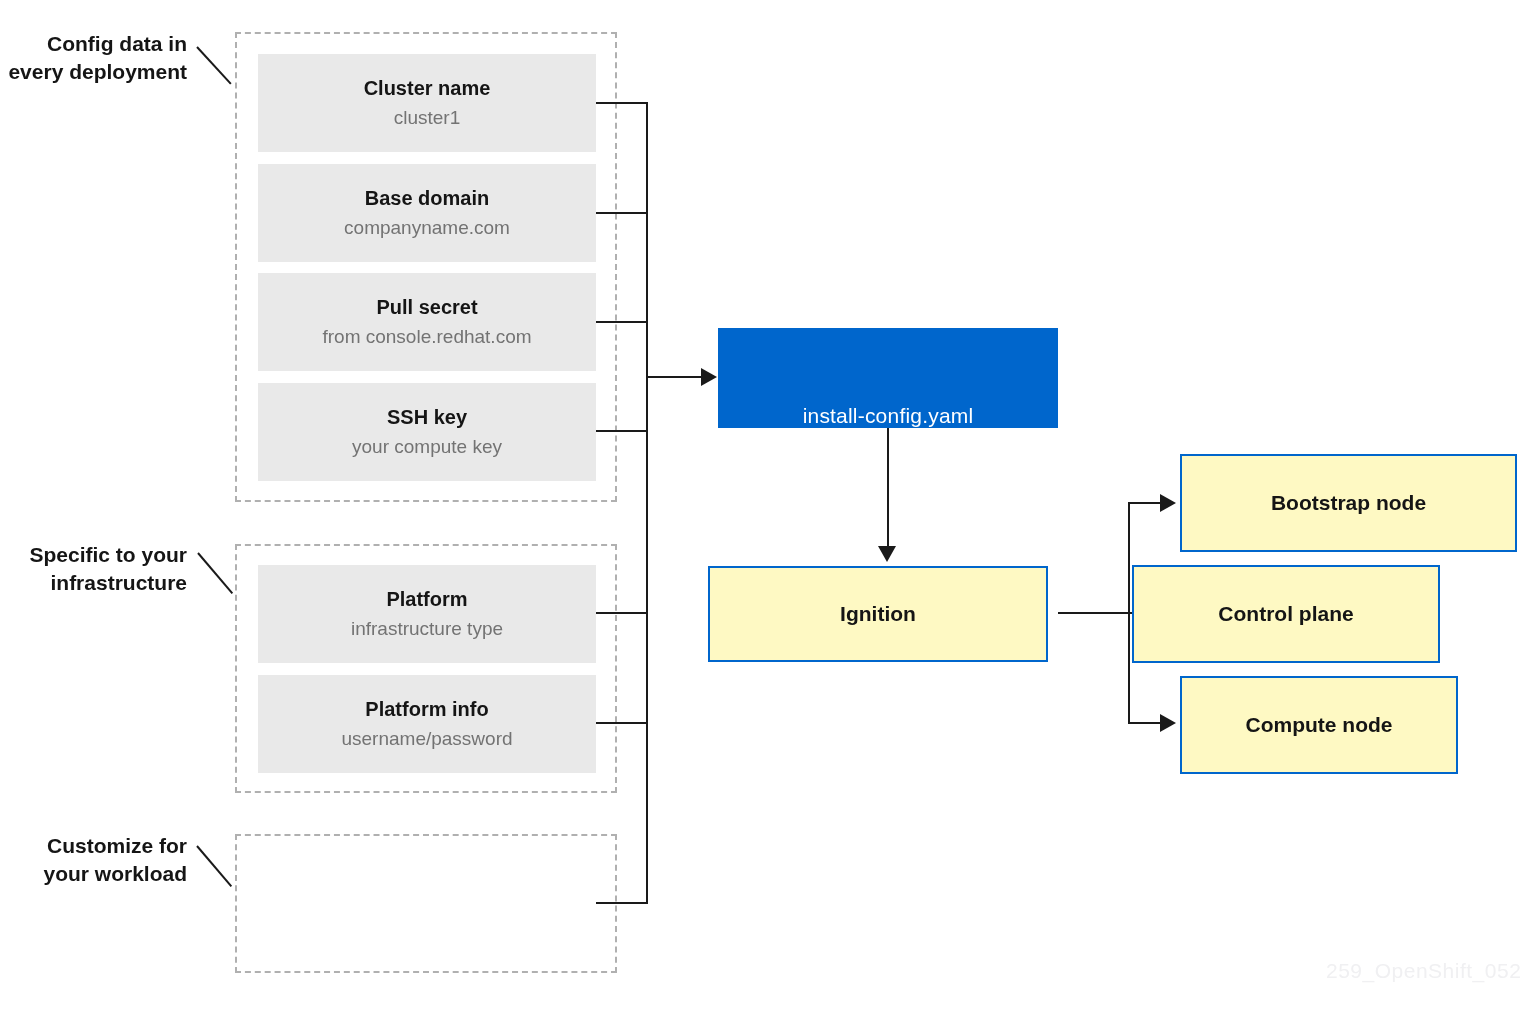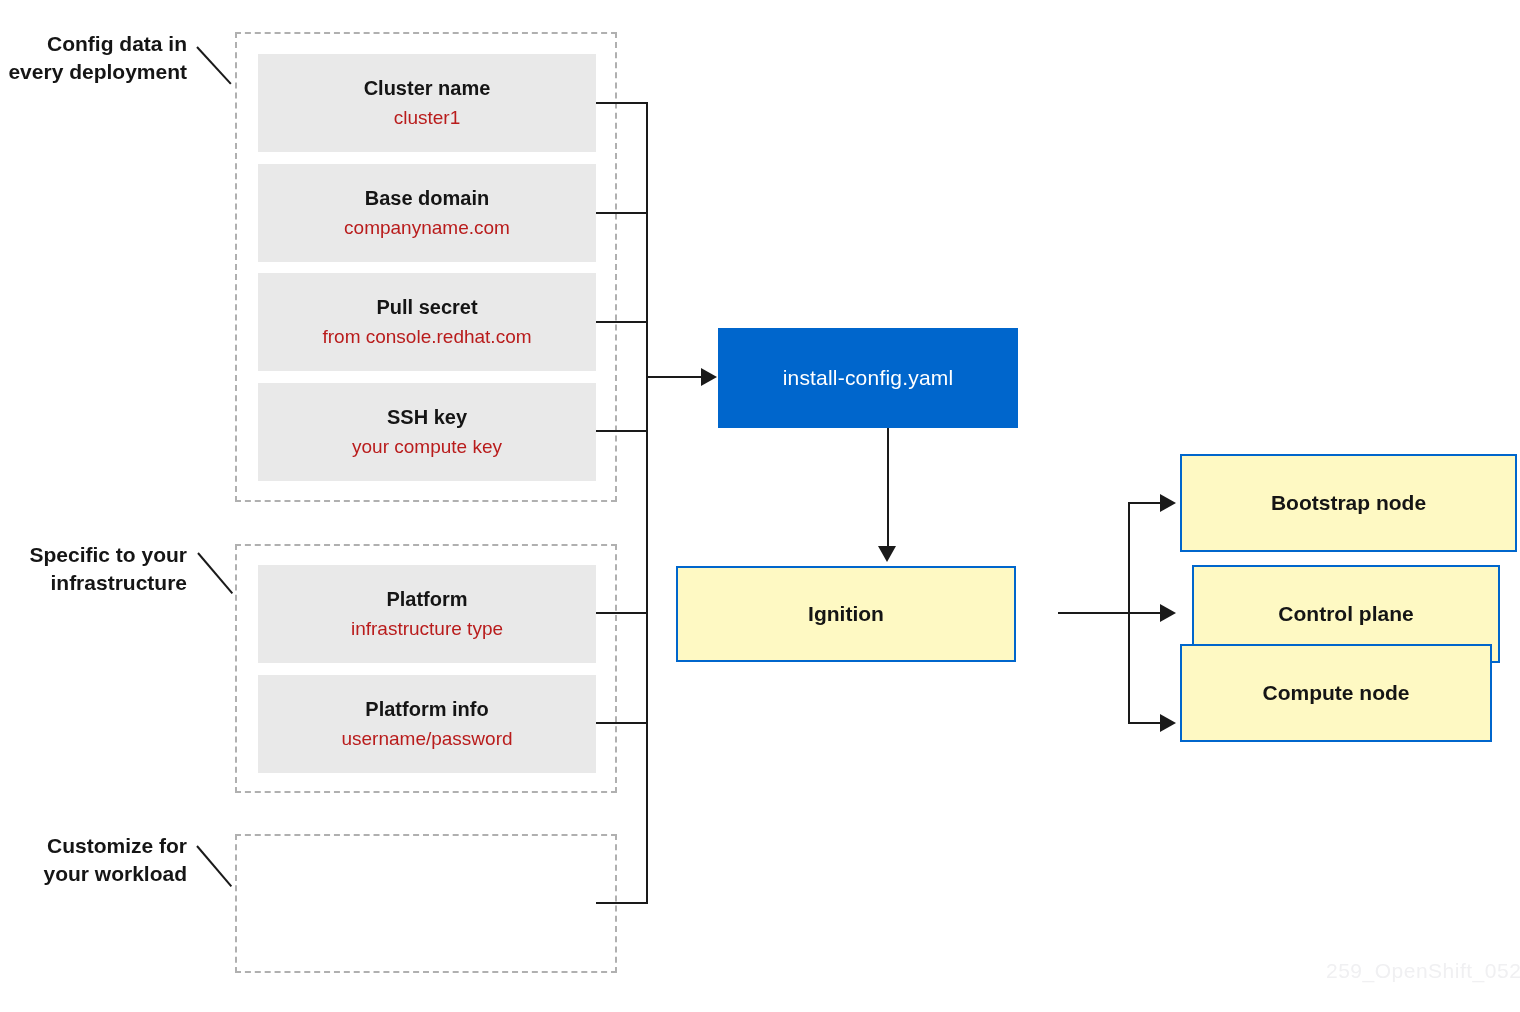--- a/index.html
+++ b/index.html
@@ -15,7 +15,7 @@
     text-align:center;
   }
   .gtitle{font-size:20px;font-weight:700;color:#151515;line-height:29px;}
-  .gsub{font-size:19px;font-weight:400;color:#b91c1c;line-height:29px;}
+  .gsub{font-size:19px;font-weight:400;color:#737373;line-height:29px;}
   .hline{position:absolute;height:2px;background:var(--line);}
   .vline{position:absolute;width:2px;background:var(--line);}
   .pline{position:absolute;height:2px;background:var(--line);transform-origin:0 50%;}

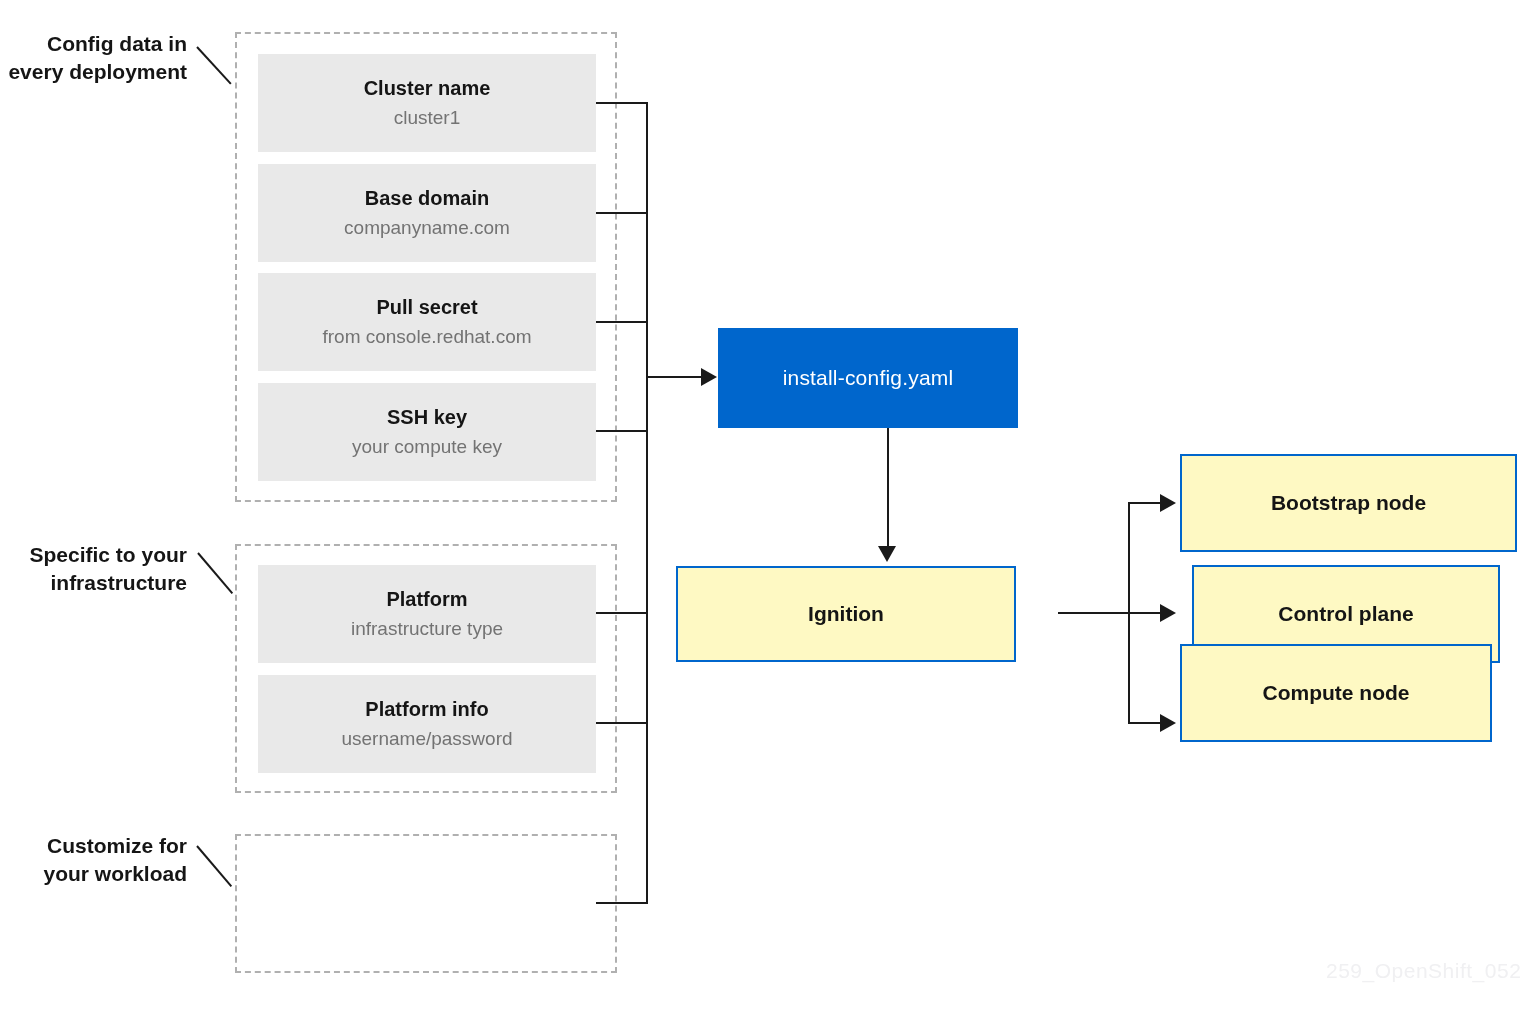--- a/index.html
+++ b/index.html
@@ -22,8 +22,8 @@
   .arrow-r{position:absolute;width:0;height:0;border-top:9px solid transparent;border-bottom:9px solid transparent;border-left:16px solid var(--line);}
   .arrow-d{position:absolute;width:0;height:0;border-left:9px solid transparent;border-right:9px solid transparent;border-top:16px solid var(--line);}
   .bluenode{
-    position:absolute;left:718px;top:328px;width:300px;height:100px;background:var(--accent);
-    color:#ffffff;display:flex;align-items:center;justify-content:center;
+    position:absolute;left:718px;top:328px;width:340px;height:100px;background:var(--accent);
+    color:#ffffff;display:flex;align-items:flex-end;justify-content:center;
     font-size:21px;font-weight:500;letter-spacing:.2px;
   }
   .outline-node{

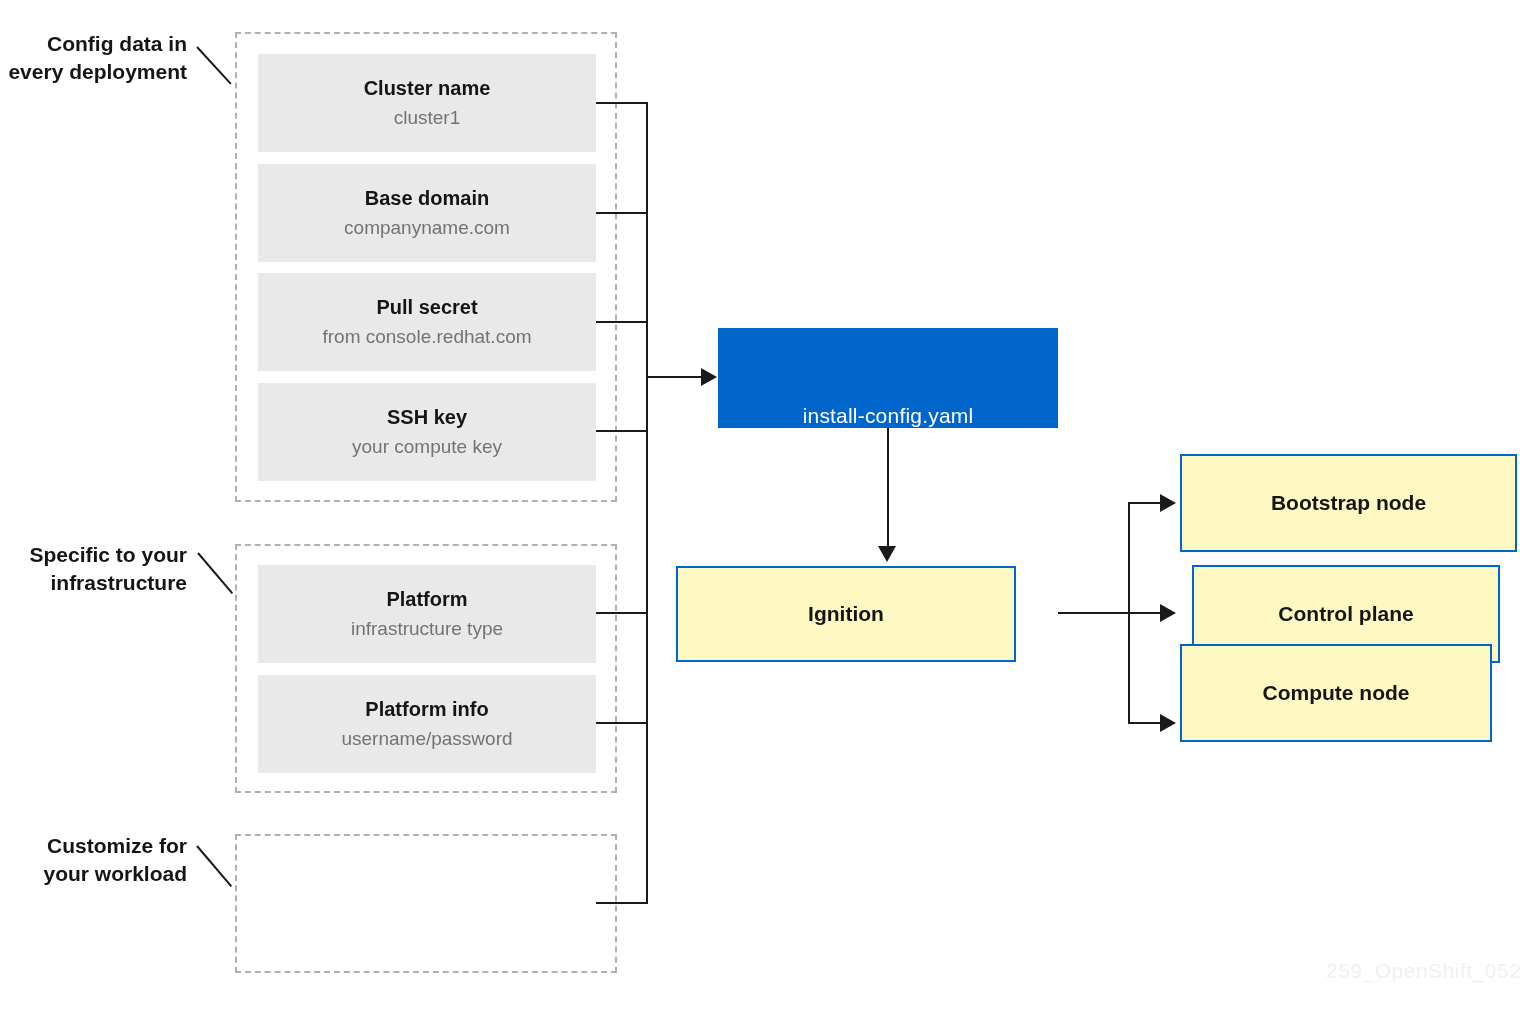--- a/index.html
+++ b/index.html
@@ -111,7 +111,7 @@
   <div class="vline" style="left:887px;top:428px;height:118px"></div>
   <div class="arrow-d" style="left:878px;top:546px"></div>
 
-  <div class="outline-node" style="left:676px;top:566px;width:340px;height:96px">
+  <div class="outline-node" style="left:708px;top:566px;width:340px;height:96px">
     <span>Ignition</span>
   </div>
 

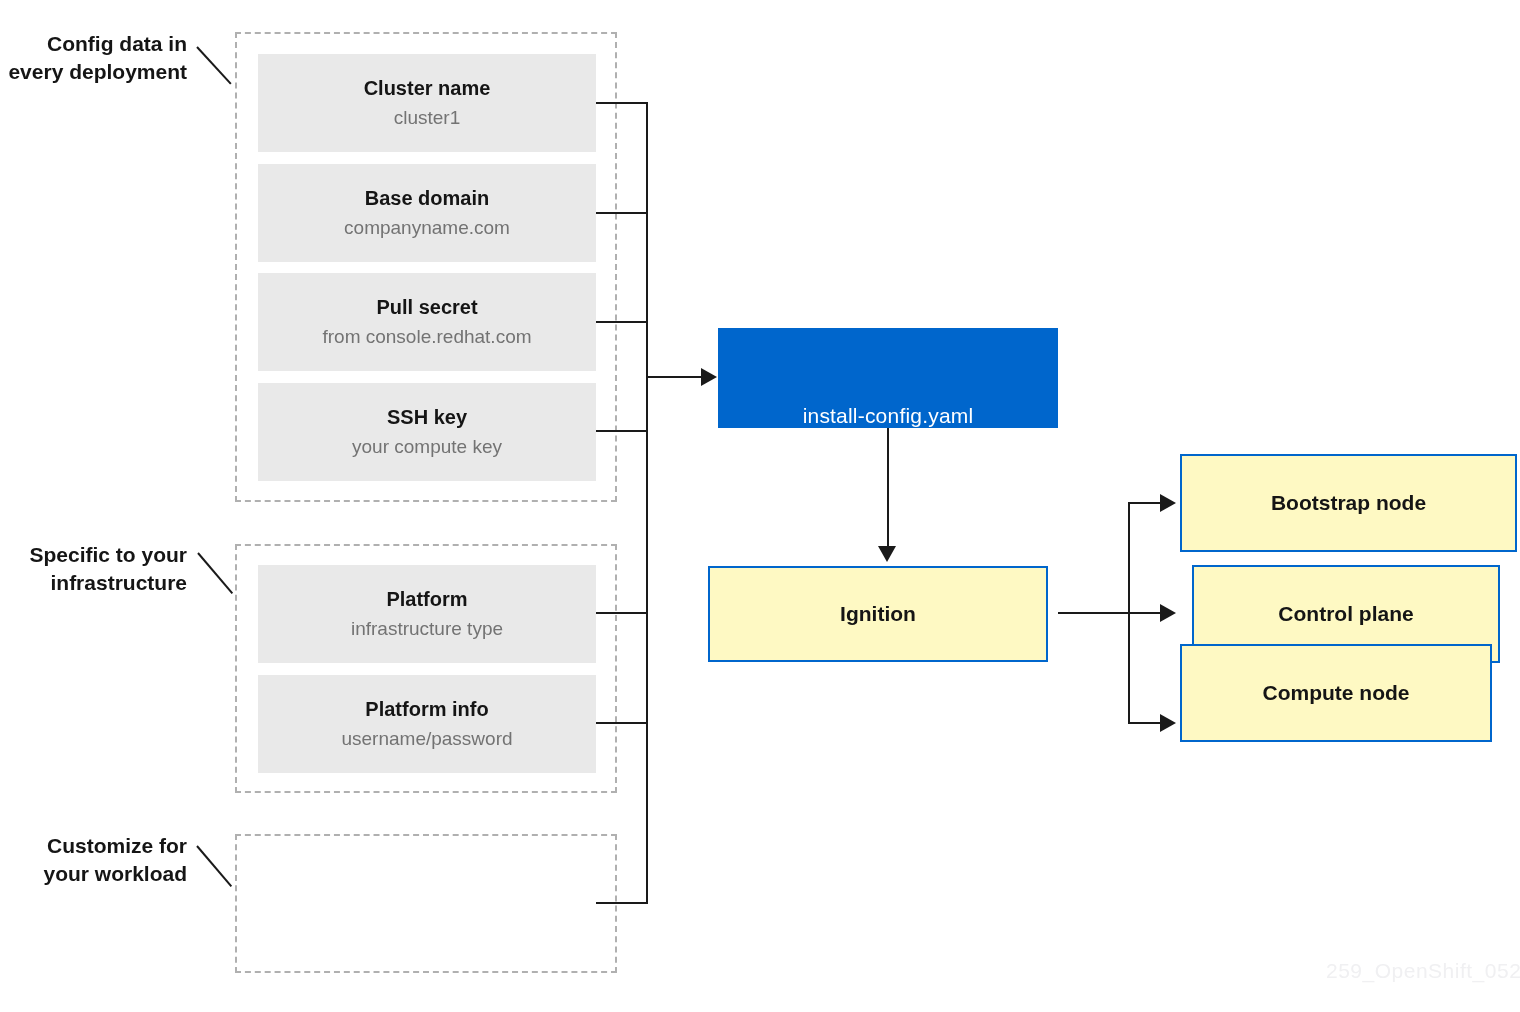--- a/index.html
+++ b/index.html
@@ -127,7 +127,7 @@
   <div class="outline-node" style="left:1180px;top:454px;width:337px;height:98px">
     <span>Bootstrap node</span>
   </div>
-  <div class="outline-node" style="left:1192px;top:565px;width:308px;height:98px">
+  <div class="outline-node" style="left:1132px;top:565px;width:308px;height:98px">
     <span>Control plane</span>
   </div>
   <div class="outline-node" style="left:1180px;top:644px;width:312px;height:98px">

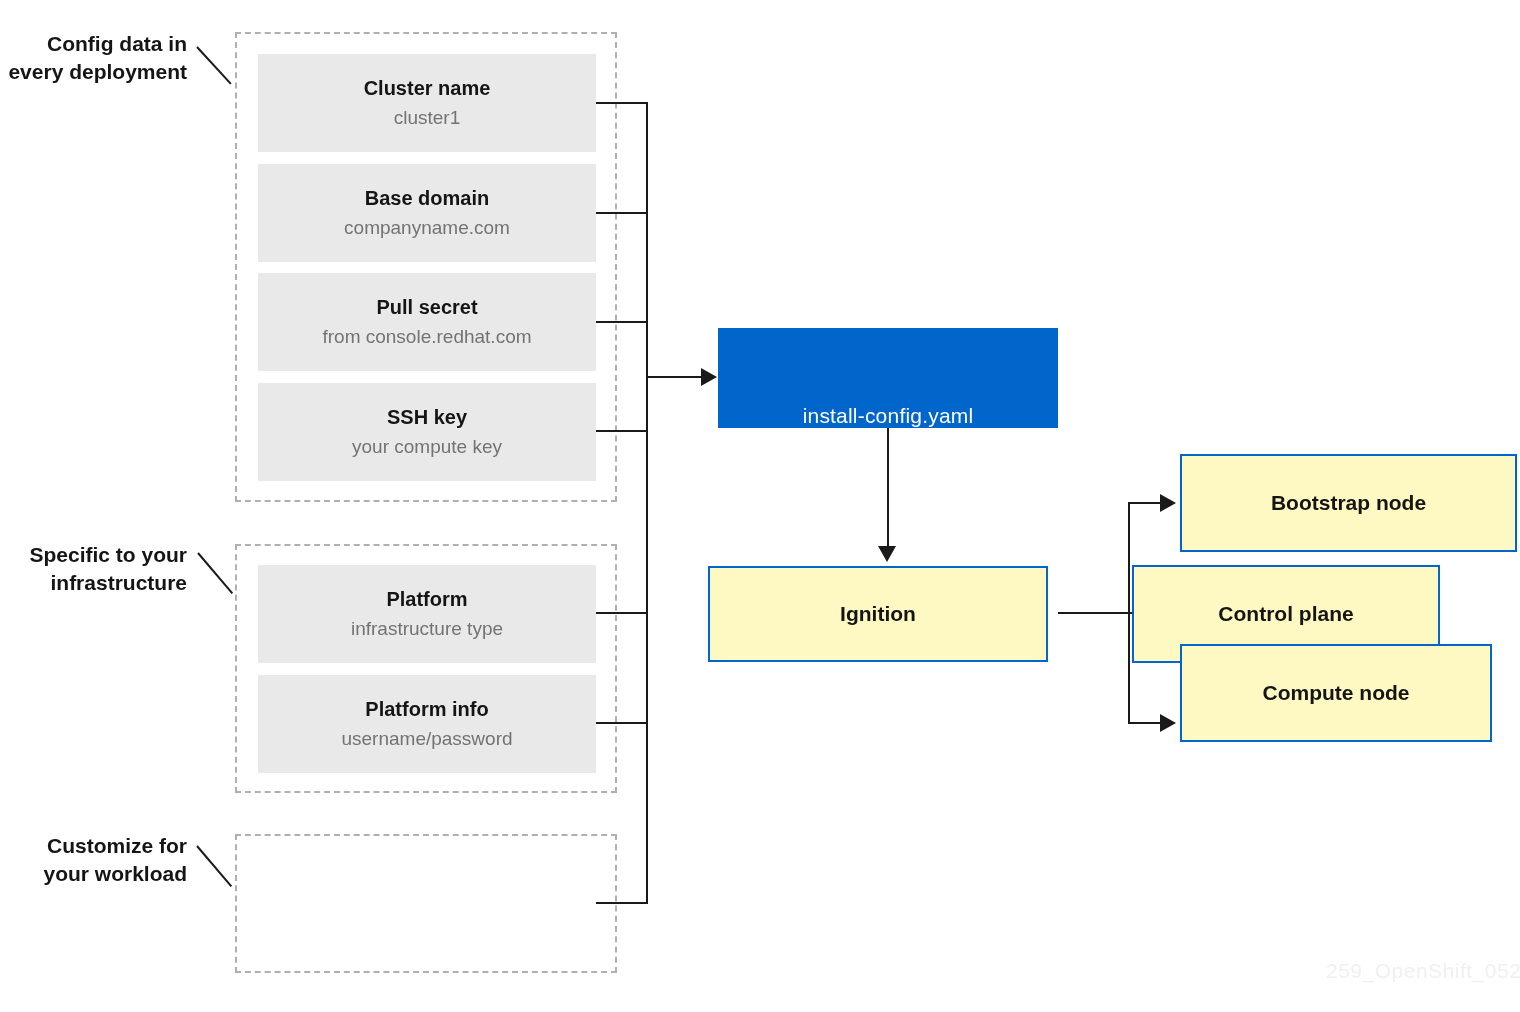--- a/index.html
+++ b/index.html
@@ -130,7 +130,7 @@
   <div class="outline-node" style="left:1132px;top:565px;width:308px;height:98px">
     <span>Control plane</span>
   </div>
-  <div class="outline-node" style="left:1180px;top:644px;width:312px;height:98px">
+  <div class="outline-node" style="left:1180px;top:676px;width:278px;height:98px">
     <span>Compute node</span>
   </div>
 

